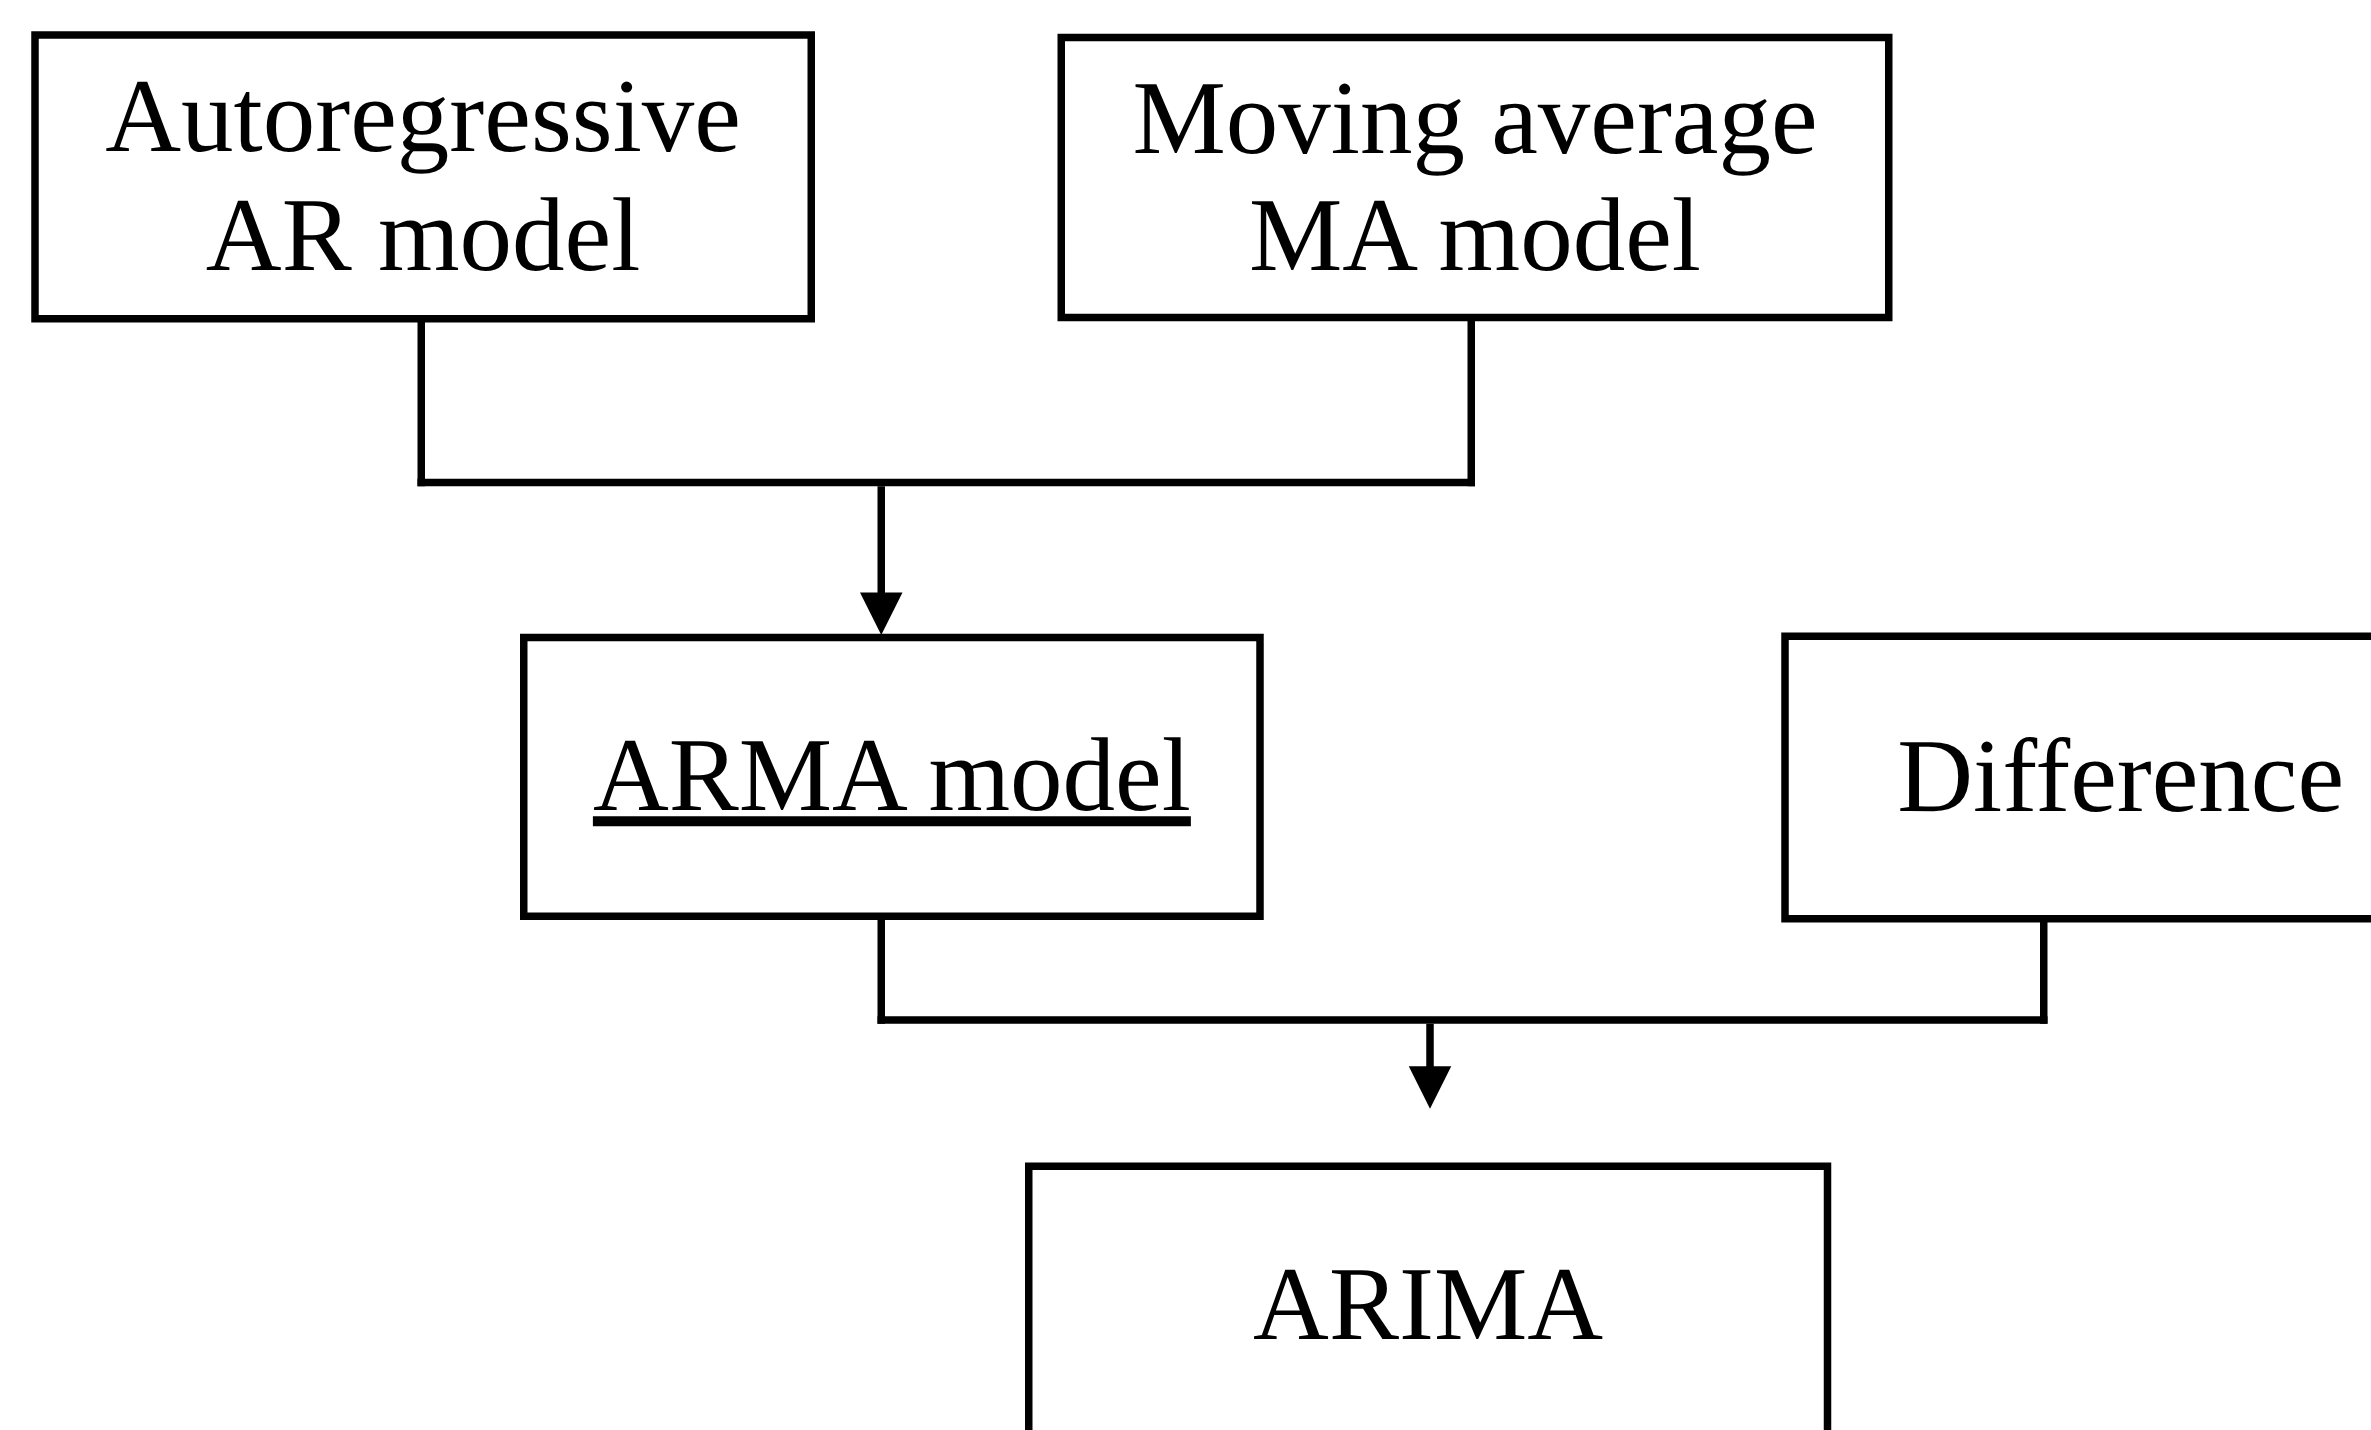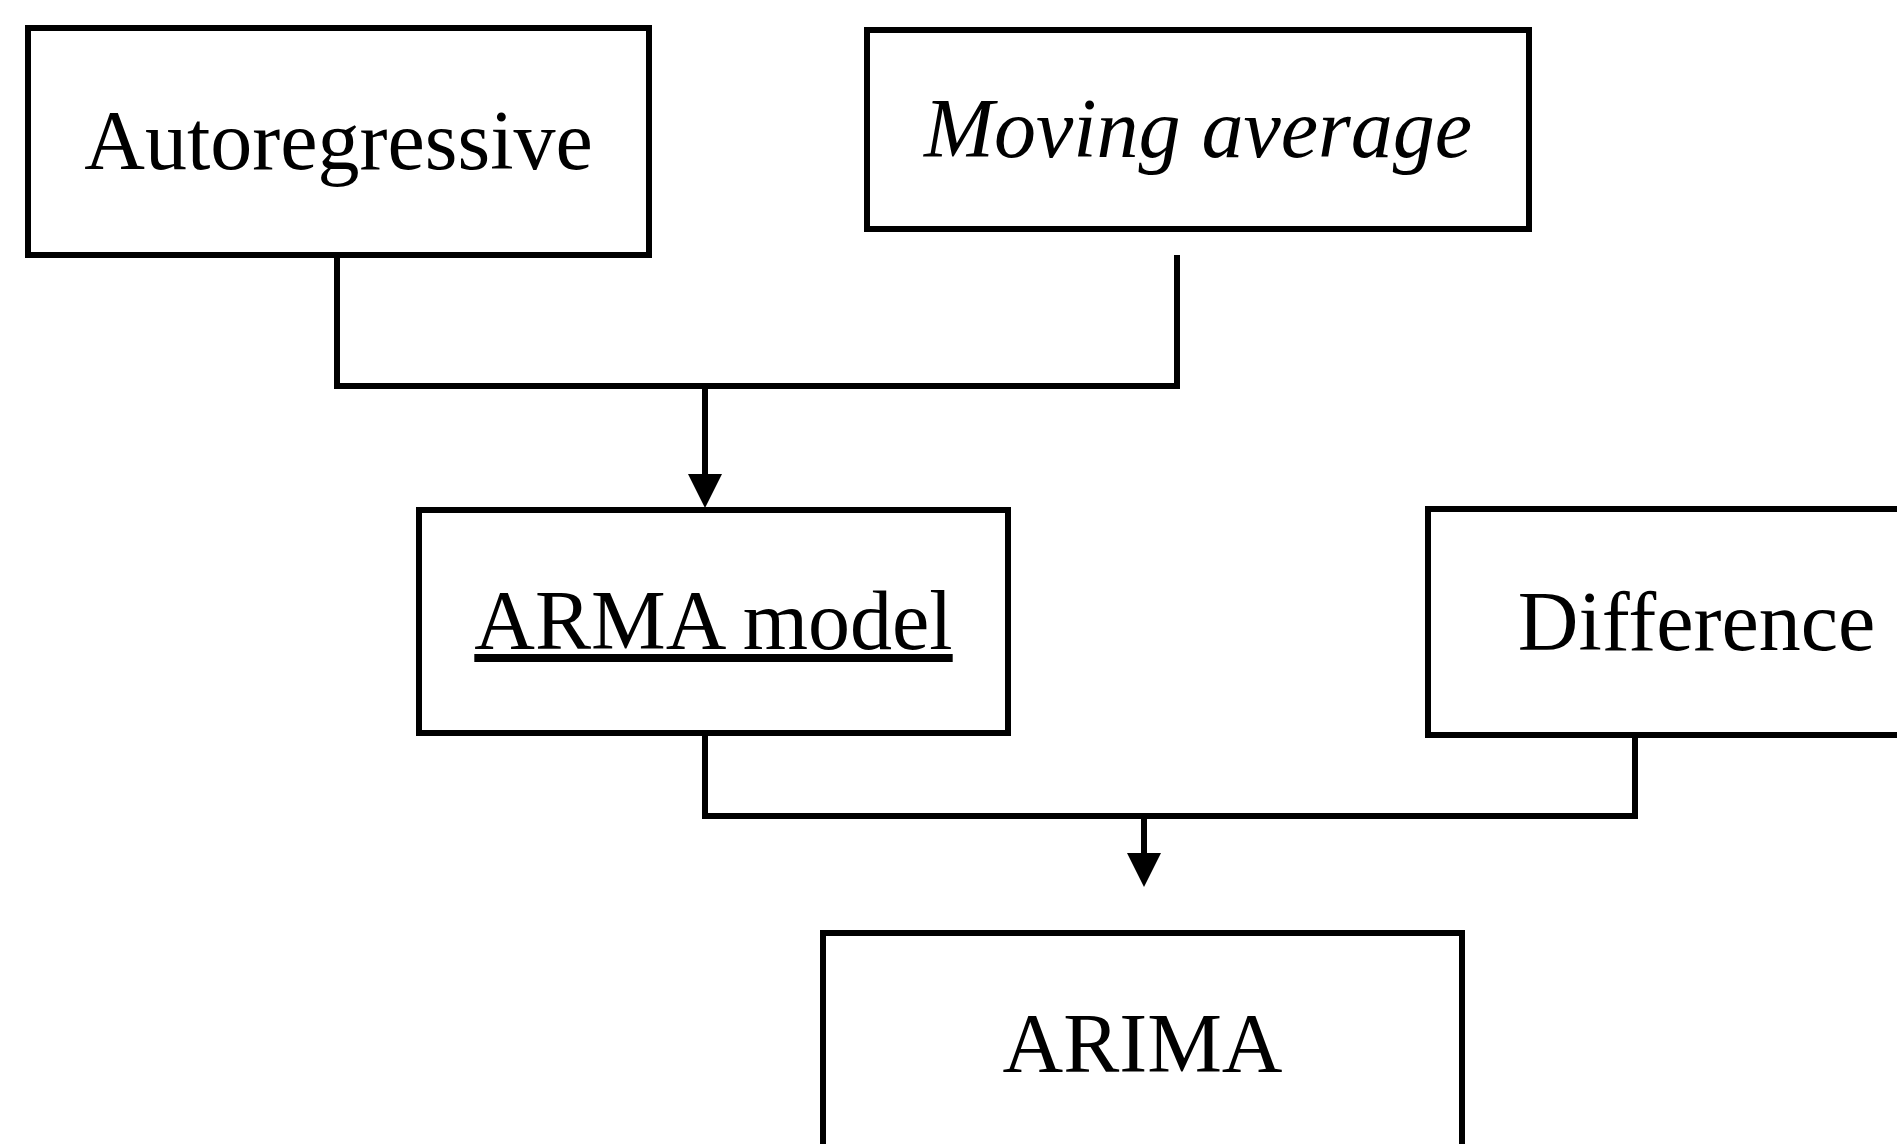--- a/index.html
+++ b/index.html
@@ -30,7 +30,7 @@
     white-space: nowrap;
   }
   .node-ar    { left: 25px;   top: 25px;  width: 627px; height: 233px; }
-  .node-ma    { left: 864px;  top: 27px;  width: 668px; height: 205px; font-style: italic; }
+  .node-ma    { left: 846px;  top: 27px;  width: 668px; height: 230px; }
   .node-arma  { left: 416px;  top: 507px; width: 595px; height: 229px; text-decoration: underline; }
   .node-diff  { left: 1425px; top: 506px; width: 499px; height: 232px; padding-left: 44px; }
   .node-arima { left: 820px;  top: 886px; width: 645px; height: 229px; margin-top: 44px; }

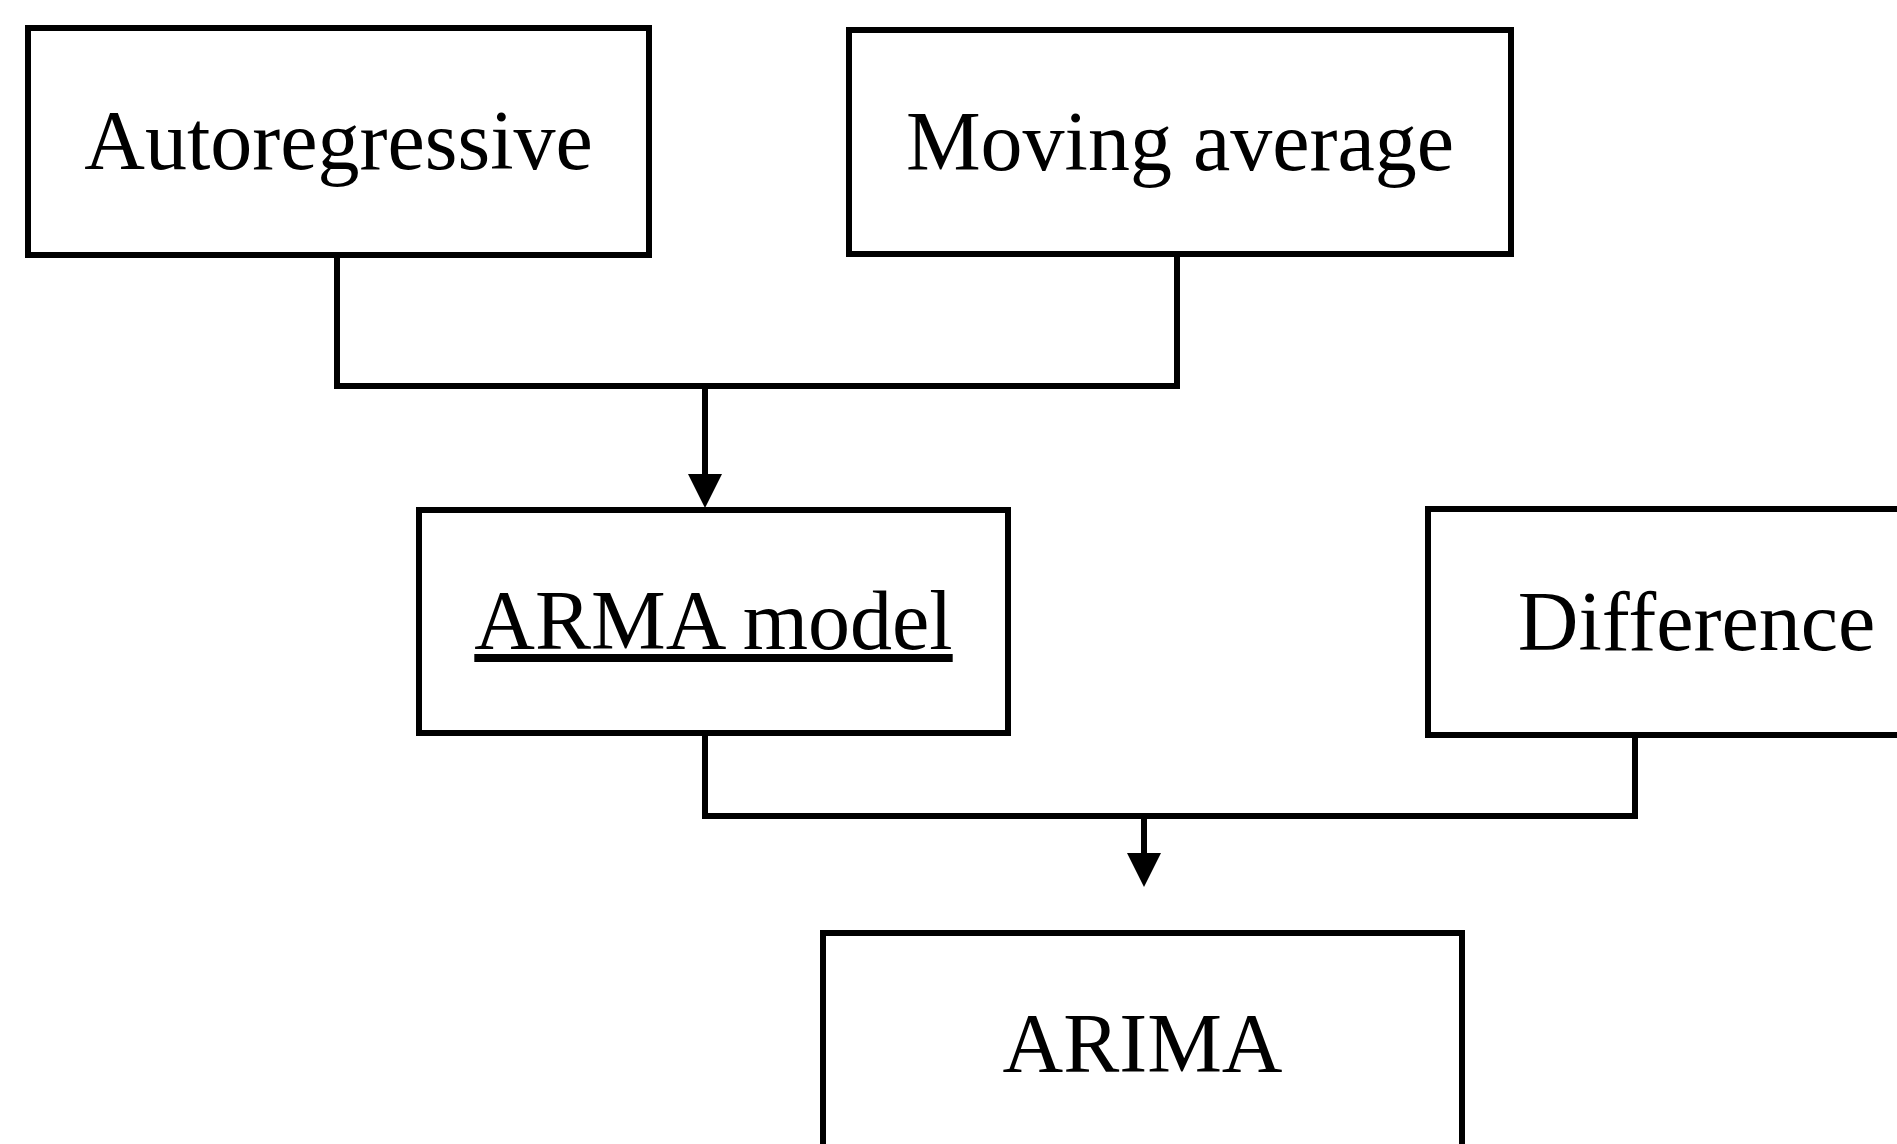--- a/index.html
+++ b/index.html
@@ -72,6 +72,7 @@
 
   <div class="node node-ar">
     <span>Autoregressive</span>
+    <span>AR model</span>
   </div>
 
   <div class="node node-ma">

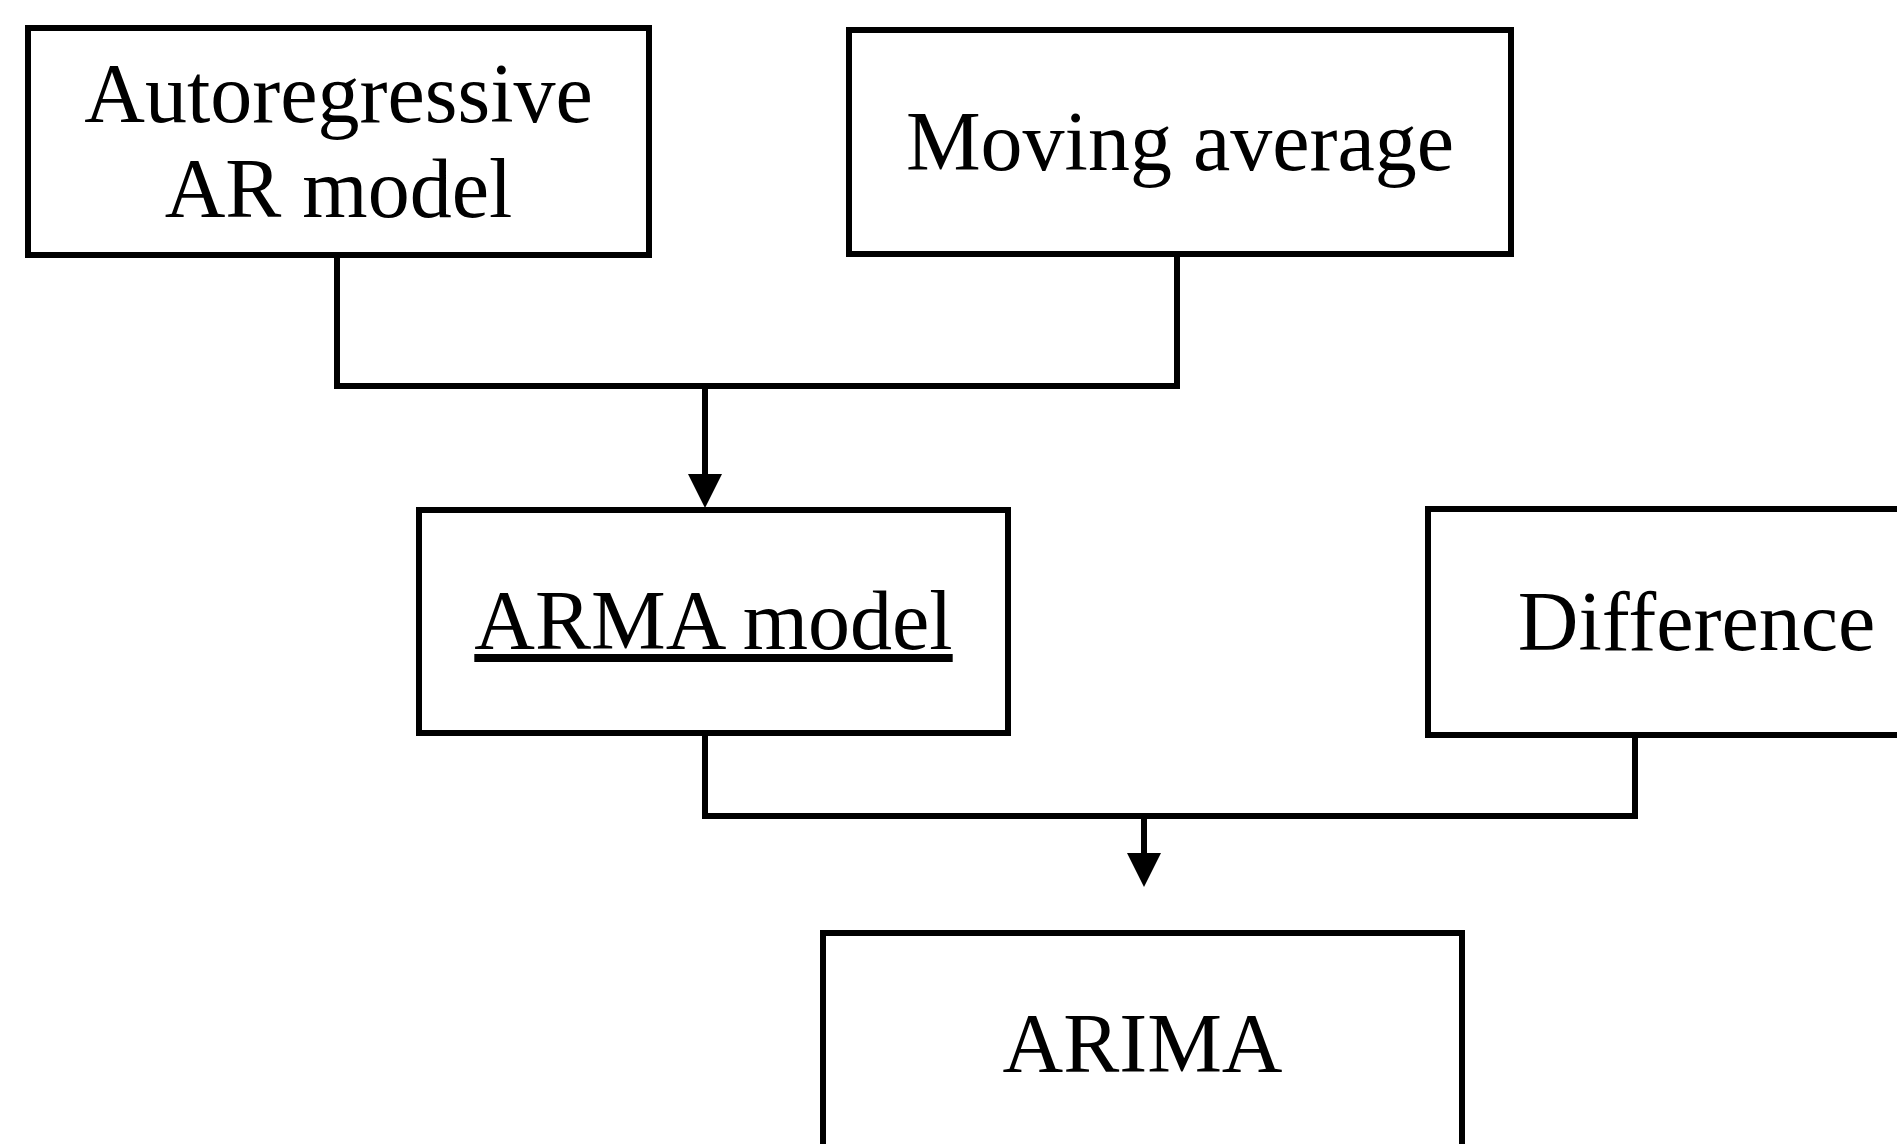--- a/index.html
+++ b/index.html
@@ -77,6 +77,7 @@
 
   <div class="node node-ma">
     <span>Moving average</span>
+    <span>MA model</span>
   </div>
 
   <div class="node node-arma">

